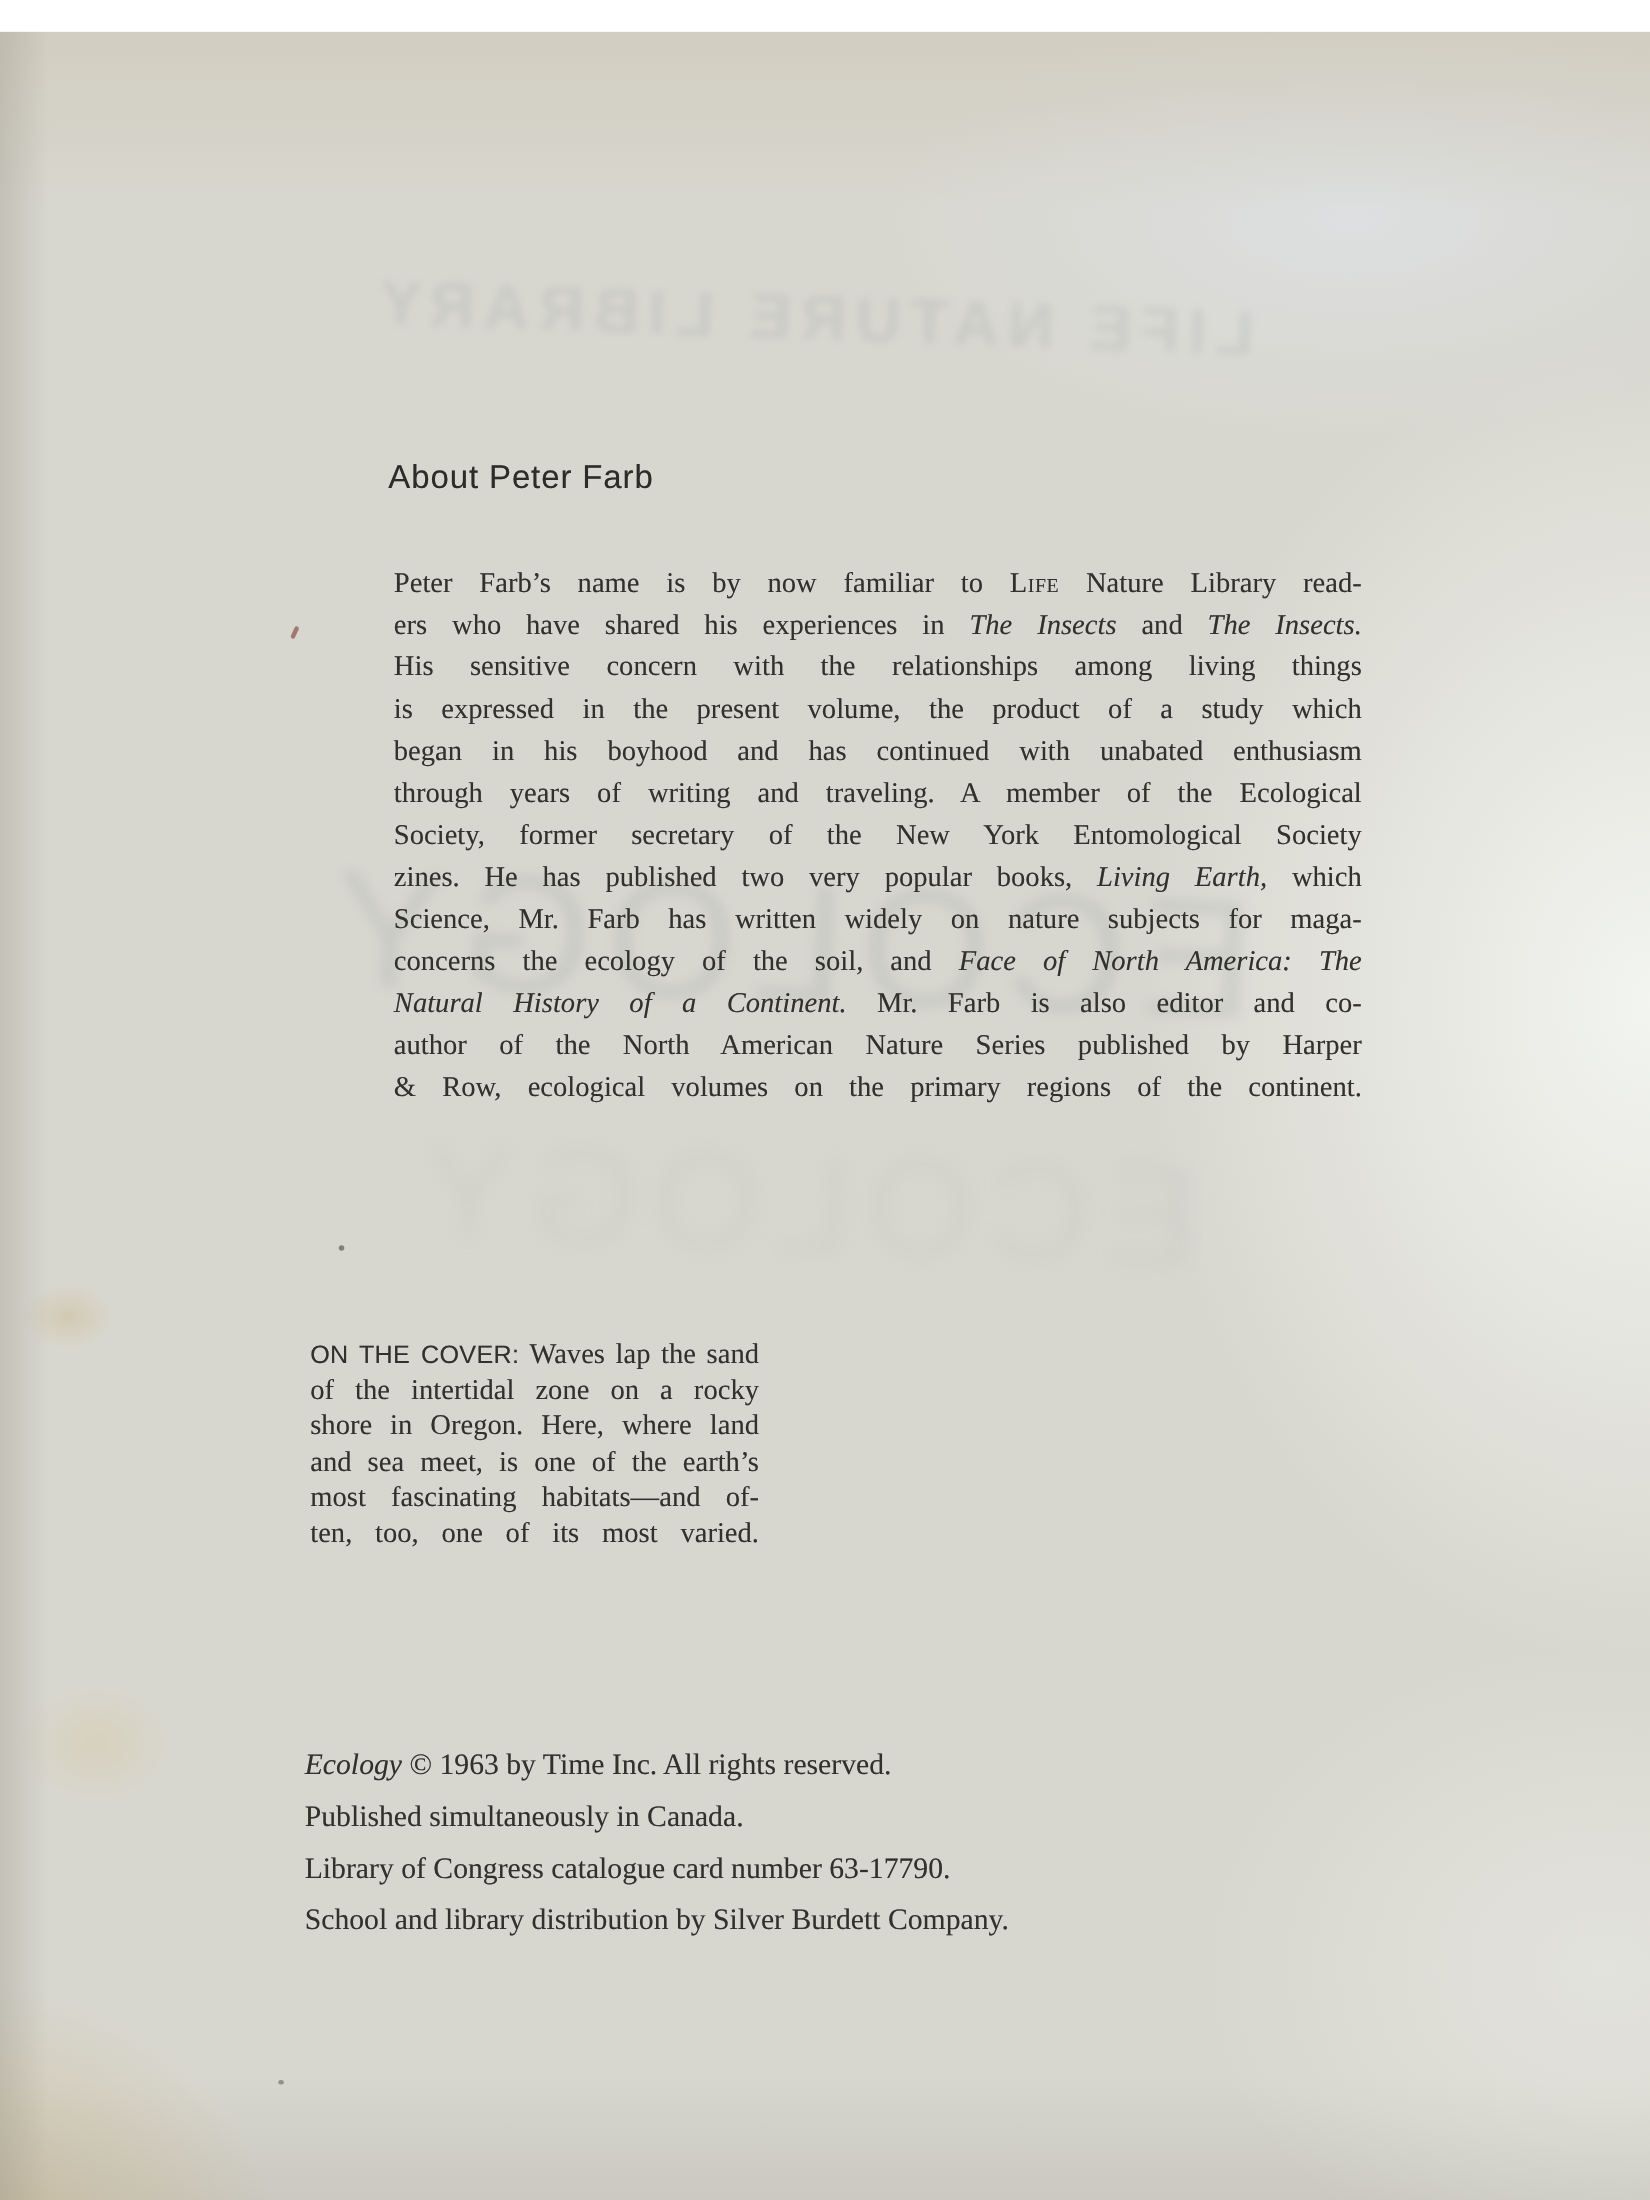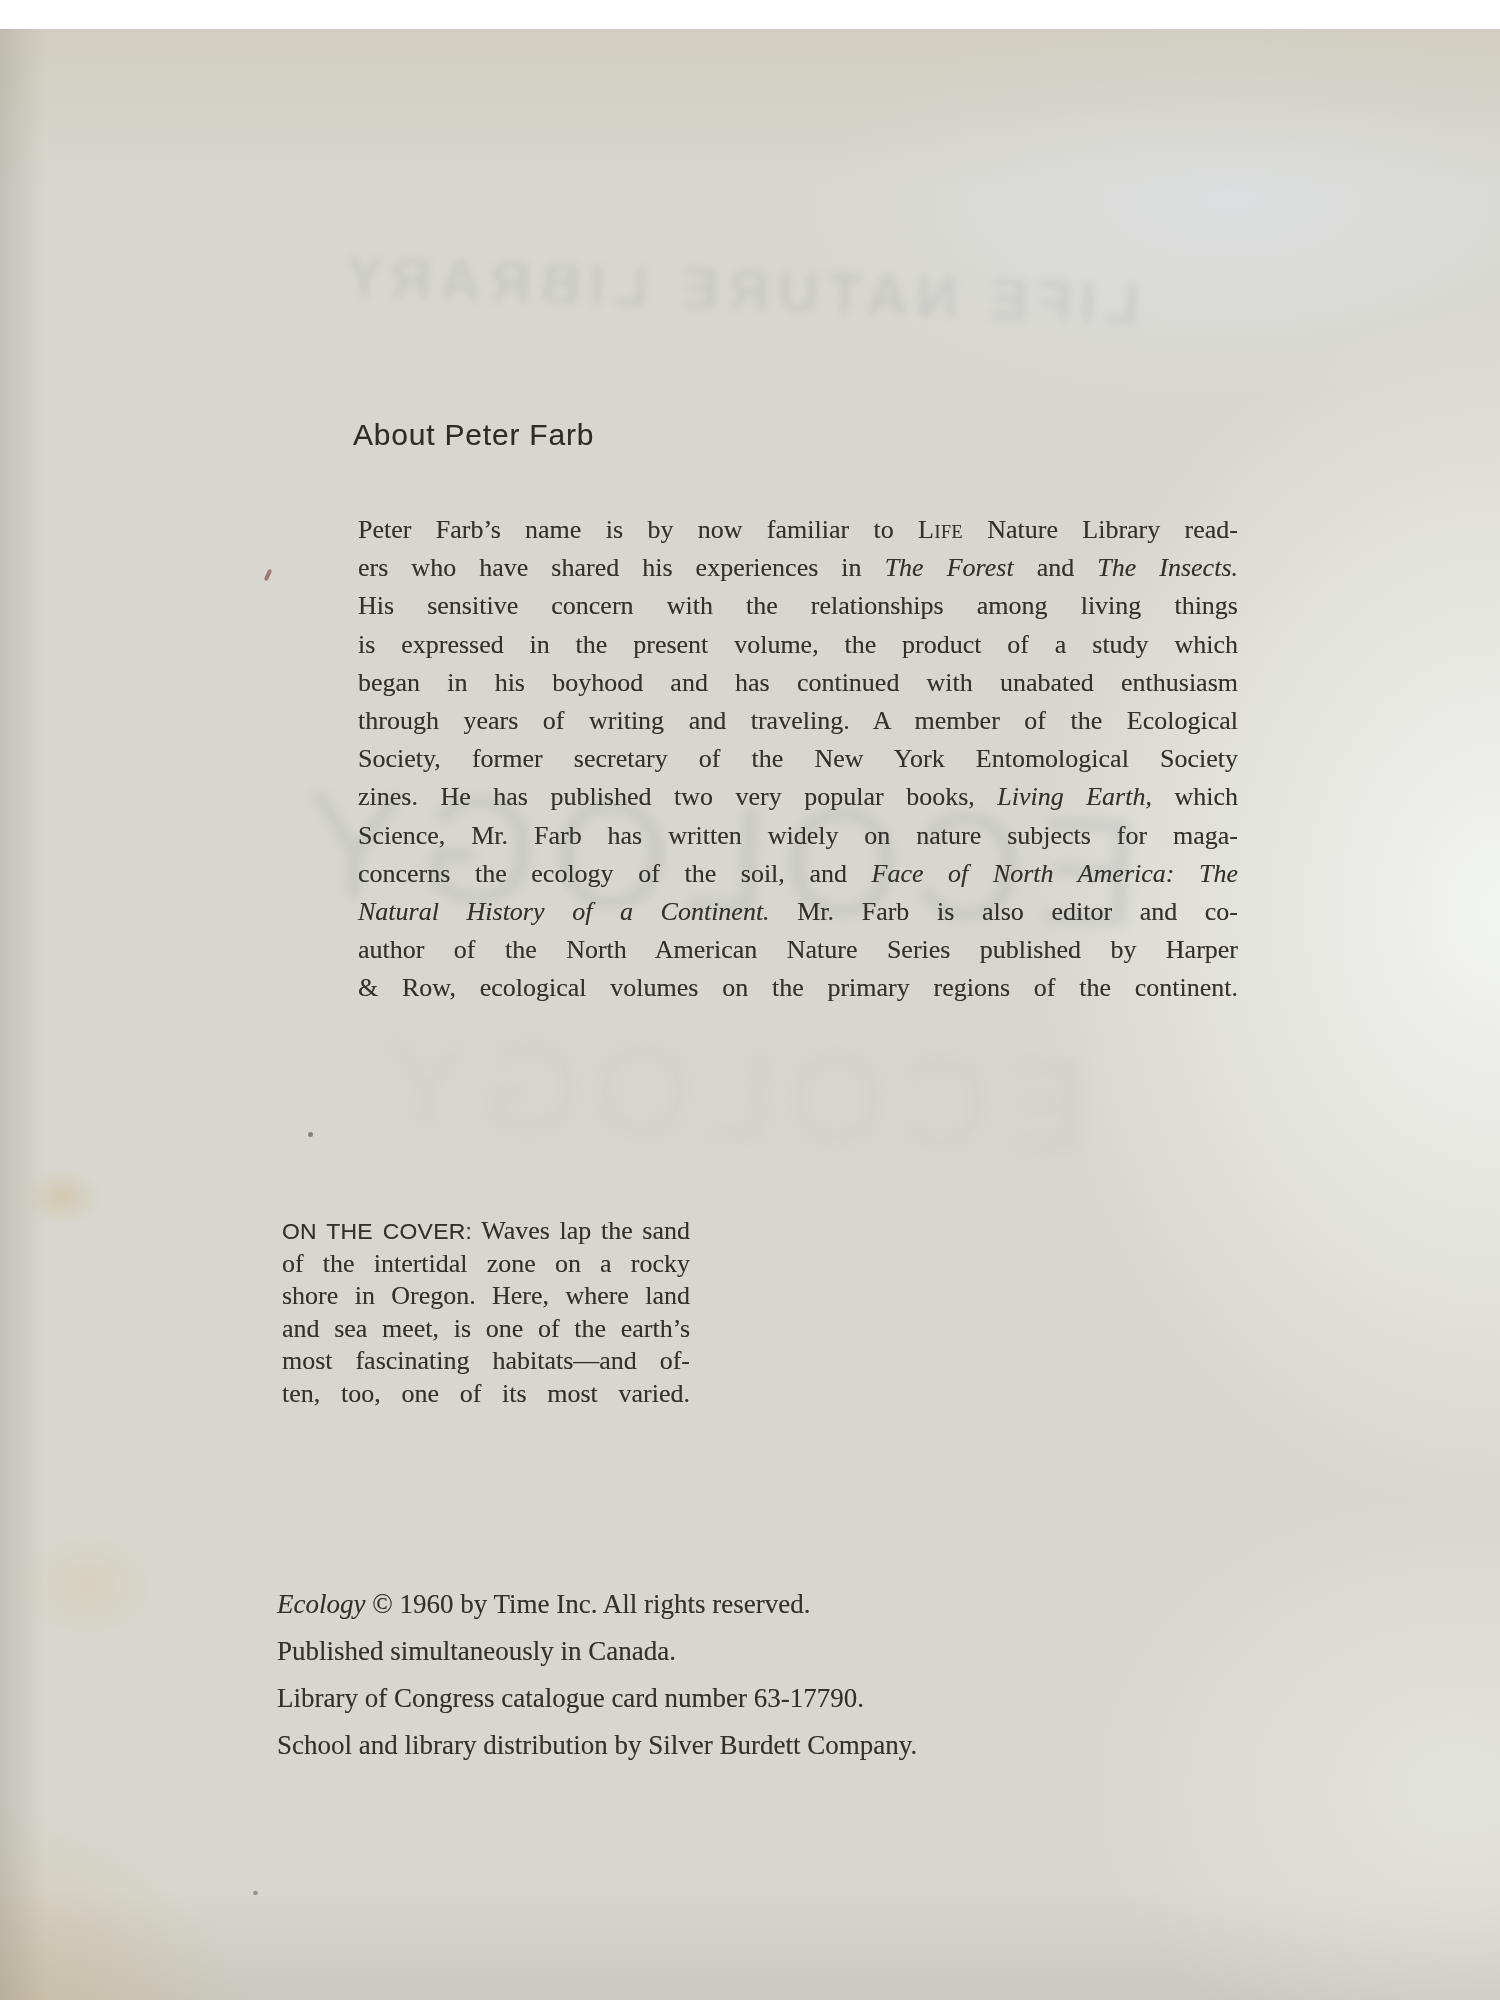--- a/index.html
+++ b/index.html
@@ -121,7 +121,7 @@
 
   <div class="block tilt para">
       <div class="tline"><span>Peter Farb’s name is by now familiar to </span><span class="sc">Life</span><span> Nature Library read-</span></div>
-      <div class="tline"><span>ers who have shared his experiences in </span><span class="it">The Forest</span><span> and </span><span class="it">The Insects.</span></div>
+      <div class="tline"><span>ers who have shared his experiences in </span><span class="it">The Insects</span><span> and </span><span class="it">The Insects.</span></div>
       <div class="tline"><span>His sensitive concern with the relationships among living things</span></div>
       <div class="tline"><span>is expressed in the present volume, the product of a study which</span></div>
       <div class="tline"><span>began in his boyhood and has continued with unabated enthusiasm</span></div>

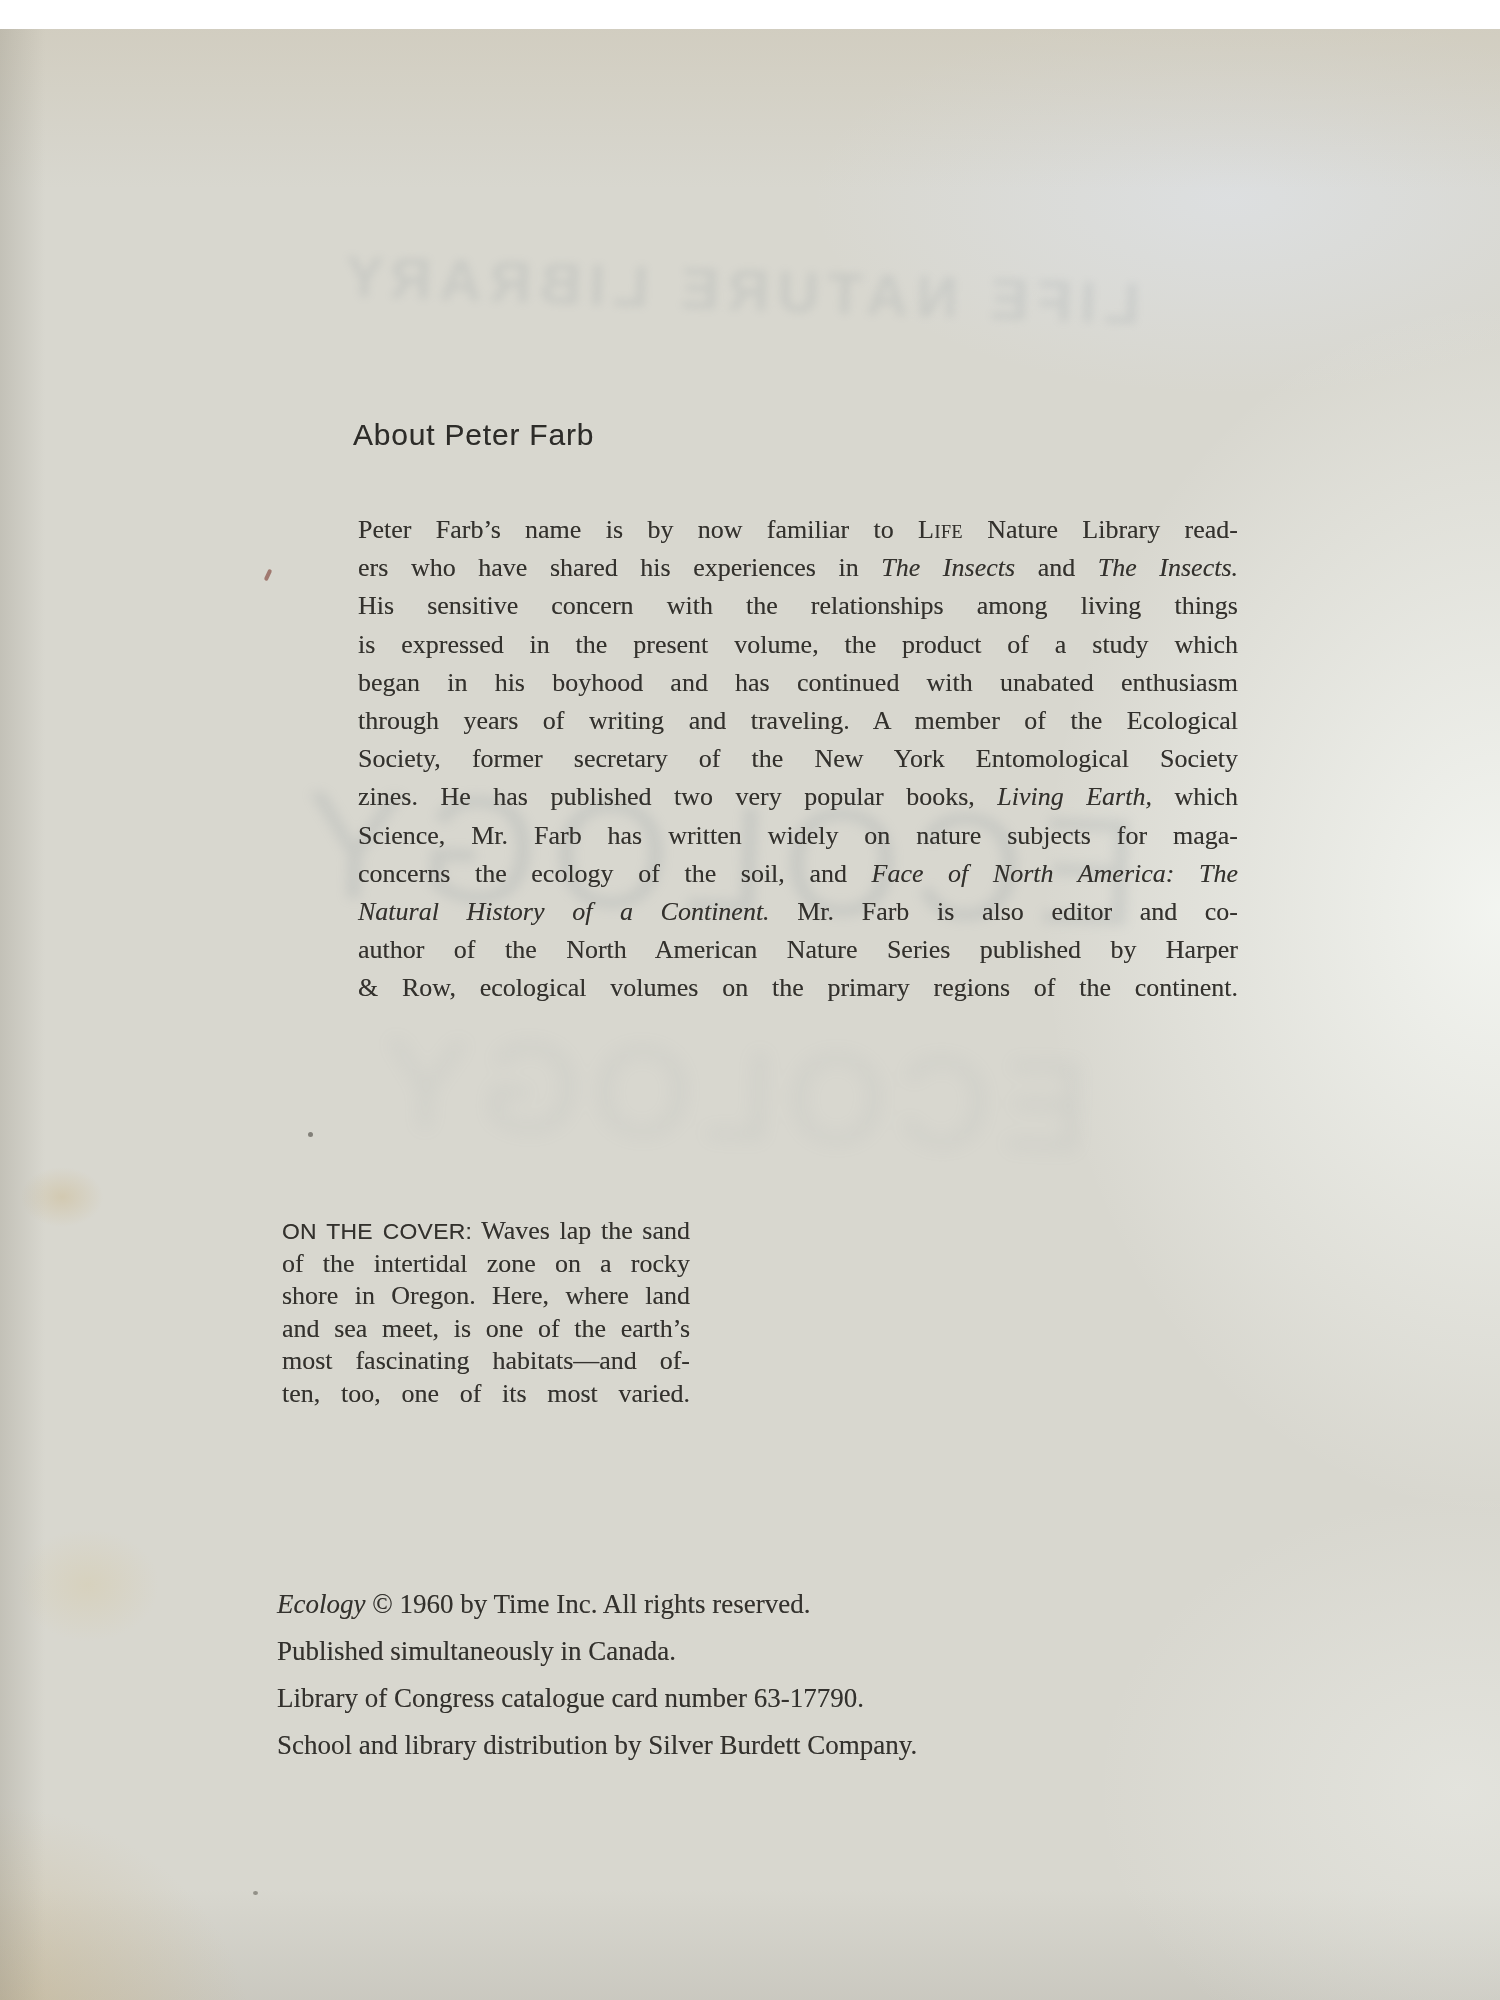--- a/index.html
+++ b/index.html
@@ -145,7 +145,7 @@
     </div>
 
   <div class="block tilt-soft copy">
-      <div class="tline"><span class="it">Ecology</span><span> © 1960 by Time Inc. All rights reserved.</span></div>
+      <div class="tline"><span class="it">Ecology</span><span> © 1963 by Time Inc. All rights reserved.</span></div>
       <div class="tline"><span>Published simultaneously in Canada.</span></div>
       <div class="tline"><span>Library of Congress catalogue card number 63-17790.</span></div>
       <div class="tline"><span>School and library distribution by Silver Burdett Company.</span></div>

